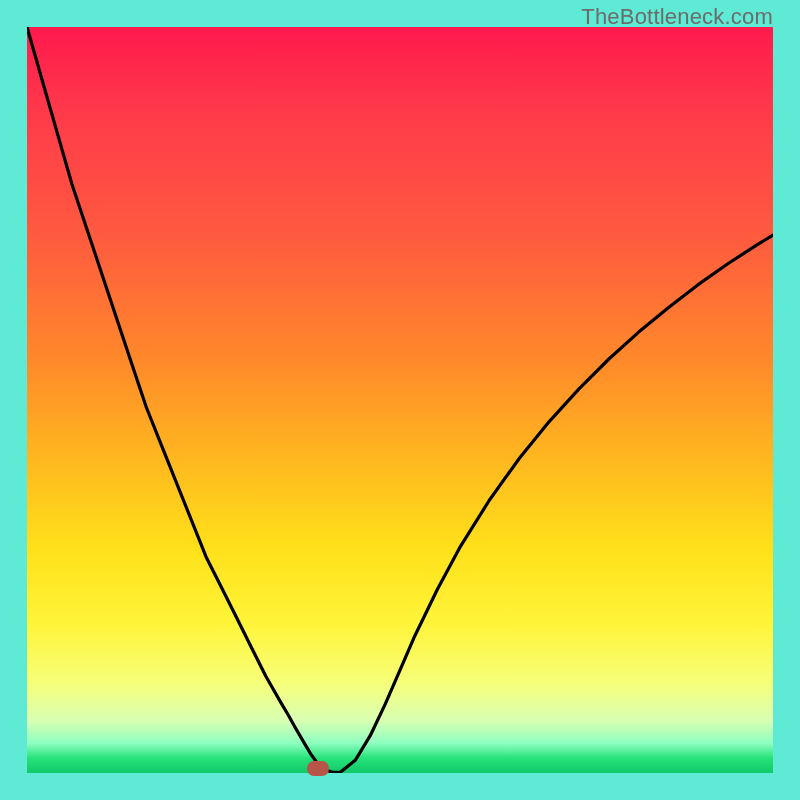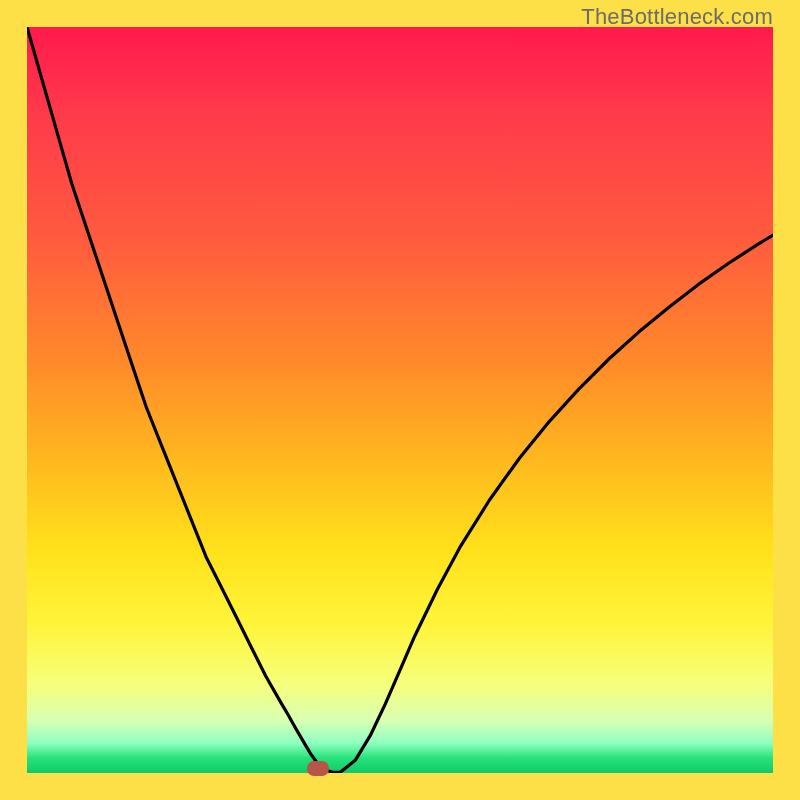--- a/index.html
+++ b/index.html
@@ -17,7 +17,7 @@
     top: 0;
     width: 800px;
     height: 800px;
-    background: #fde047;
+    background: #5eead4;
   }
   .plot-area {
     position: absolute;

